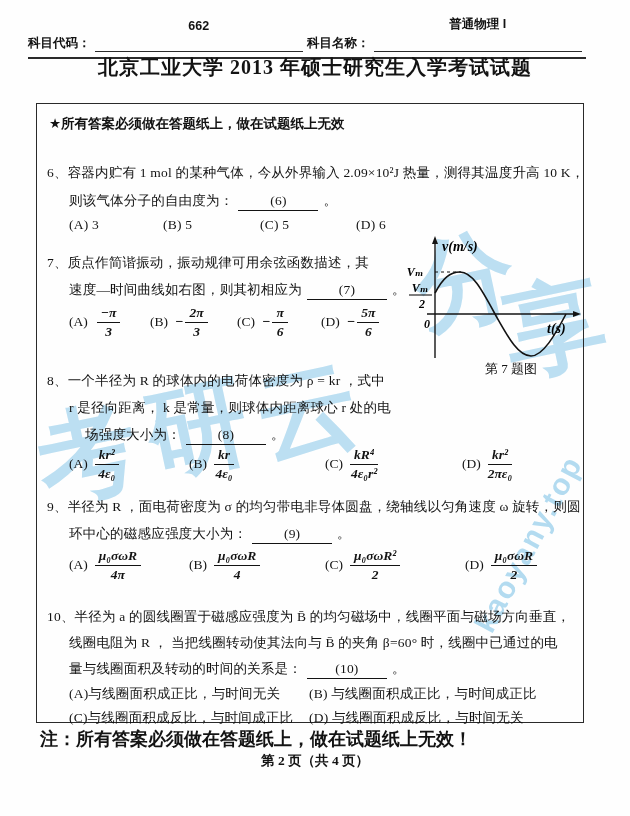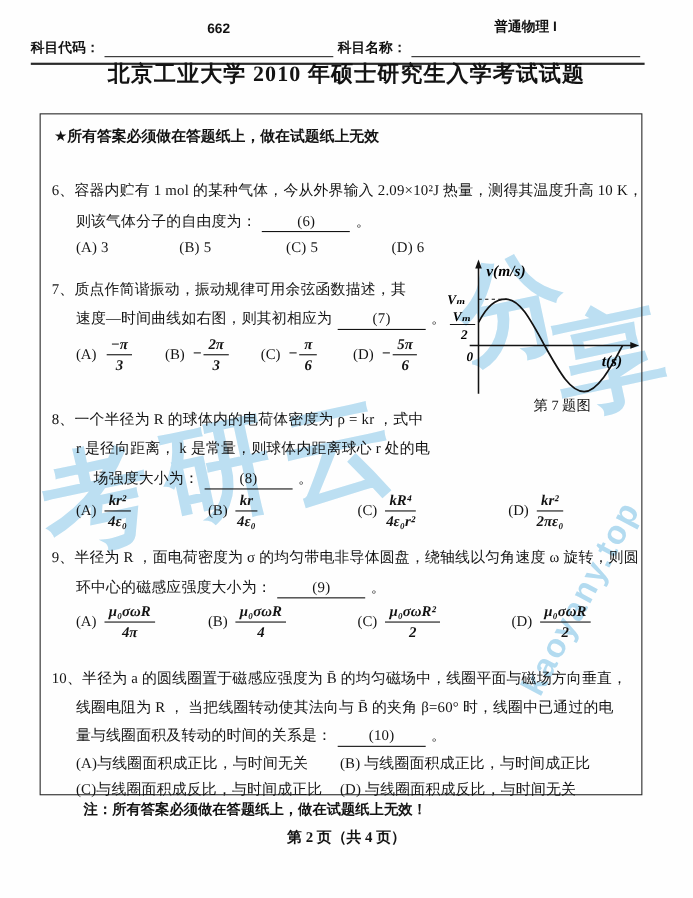--- a/index.html
+++ b/index.html
@@ -103,7 +103,7 @@
     <span class="val">普通物理 I</span>
   </div>
 
-  <div class="title">北京工业大学 2010 年硕士研究生入学考试试题</div>
+  <div class="title">北京工业大学 2013 年硕士研究生入学考试试题</div>
 
   <div class="paper-box">
 

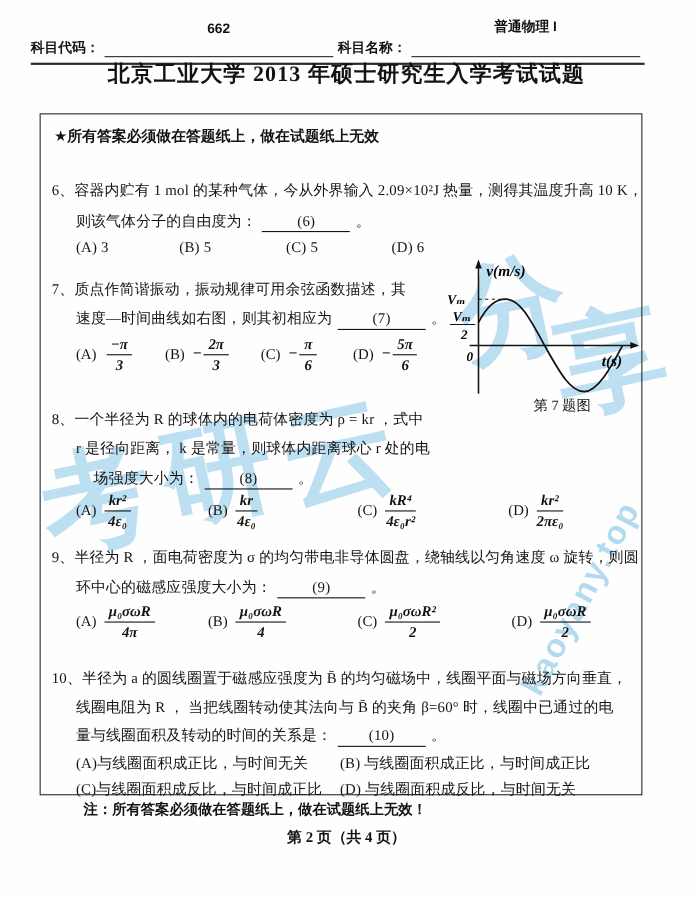--- a/index.html
+++ b/index.html
@@ -64,7 +64,7 @@
   .footnote{
     position:absolute;left:40px;top:727px;
     font-family:"Liberation Sans","DejaVu Sans",sans-serif;
-    font-weight:bold;font-size:13px;margin-left:36px;
+    font-weight:bold;font-size:18px;
   }
   .pageinfo{
     position:absolute;left:0;top:752px;width:630px;text-align:center;

